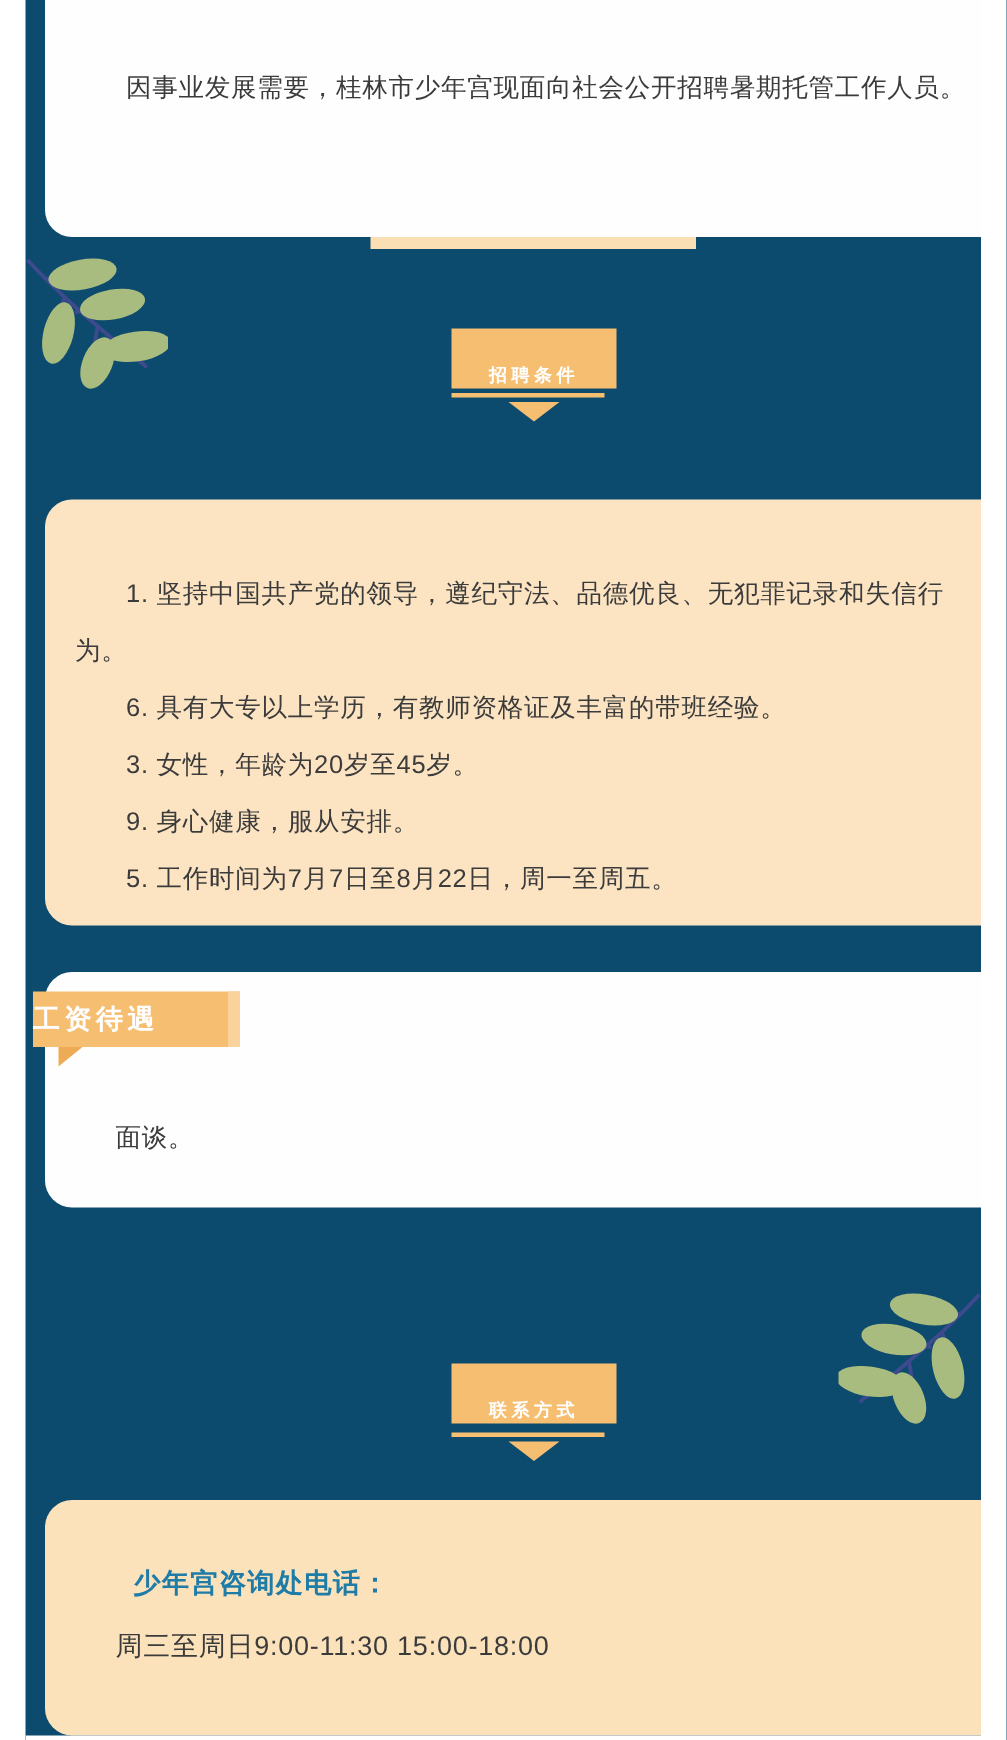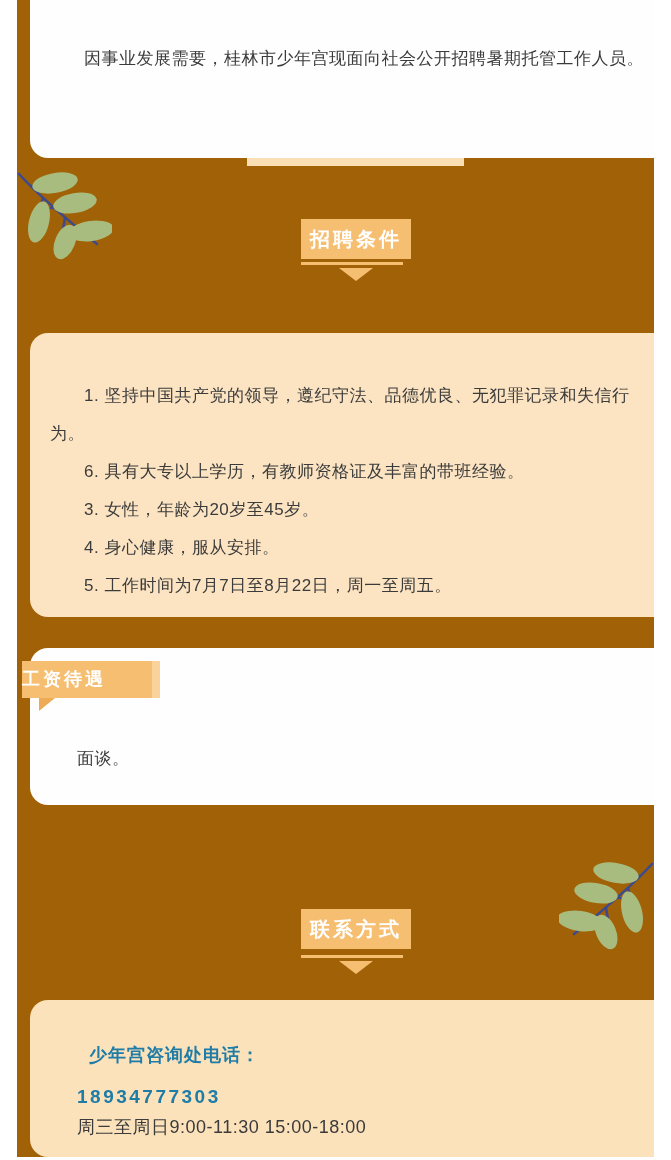--- a/index.html
+++ b/index.html
@@ -11,7 +11,7 @@
     position:relative;
     width:637px;height:1160px;
     margin:0 auto;
-    background:#a16207;
+    background:#0c4a6e;
     overflow:hidden;
   }
   .card{

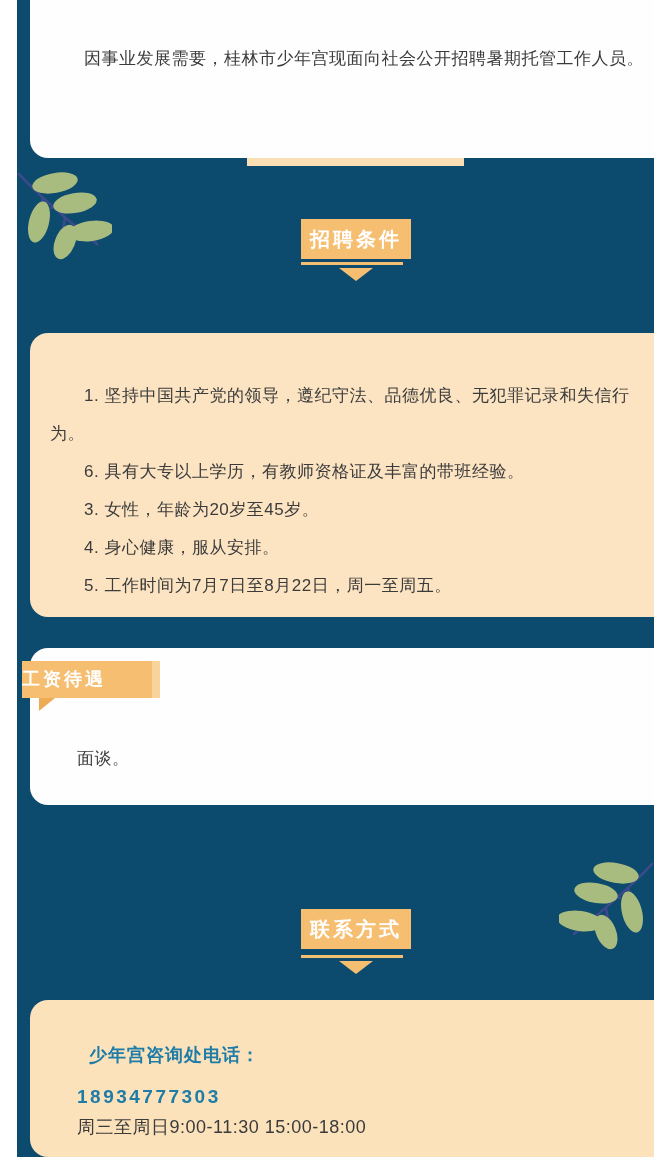--- a/index.html
+++ b/index.html
@@ -34,8 +34,8 @@
   .badge-center{
     position:absolute;left:284px;width:110px;height:40px;
     background:#f6be70;color:#ffffff;
-    font-size:20px;font-weight:bold;letter-spacing:3px;
-    display:flex;align-items:center;justify-content:center;
+    font-size:12px;font-weight:bold;letter-spacing:3px;
+    display:flex;align-items:flex-end;justify-content:center;
     z-index:2;
   }
   .badge-underline{

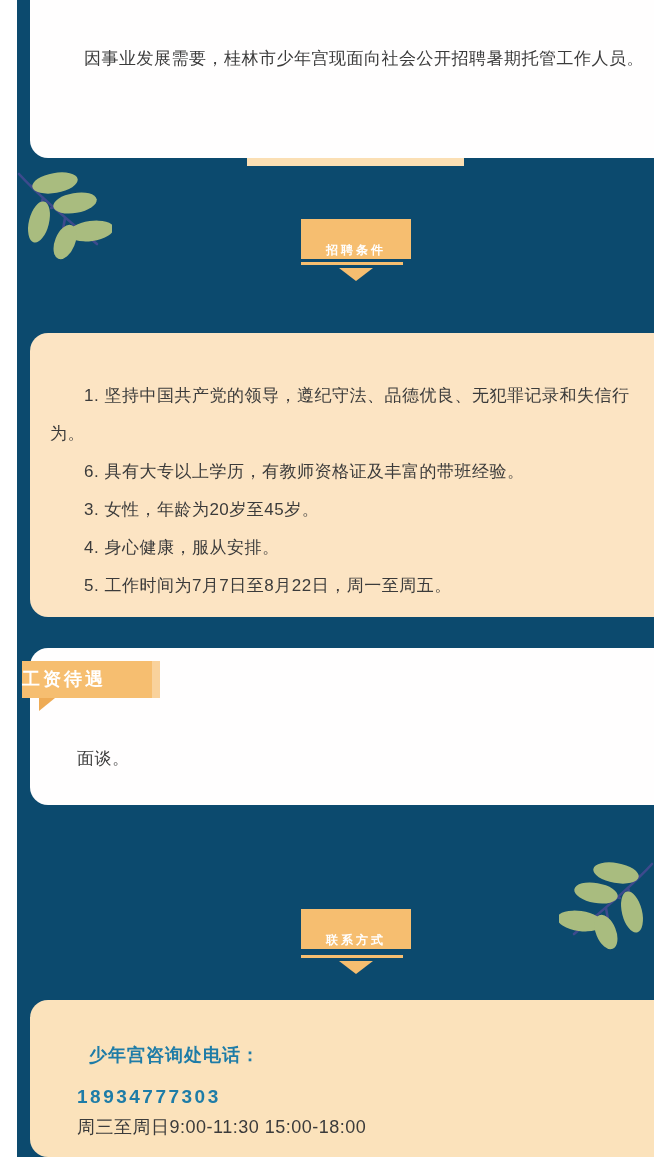--- a/index.html
+++ b/index.html
@@ -141,7 +141,7 @@
     <p class="body-text">1. 坚持中国共产党的领导，遵纪守法、品德优良、无犯罪记录和失信行为。</p>
     <p class="body-text">6. 具有大专以上学历，有教师资格证及丰富的带班经验。</p>
     <p class="body-text">3. 女性，年龄为20岁至45岁。</p>
-    <p class="body-text">4. 身心健康，服从安排。</p>
+    <p class="body-text">9. 身心健康，服从安排。</p>
     <p class="body-text">5. 工作时间为7月7日至8月22日，周一至周五。</p>
   </section>
 

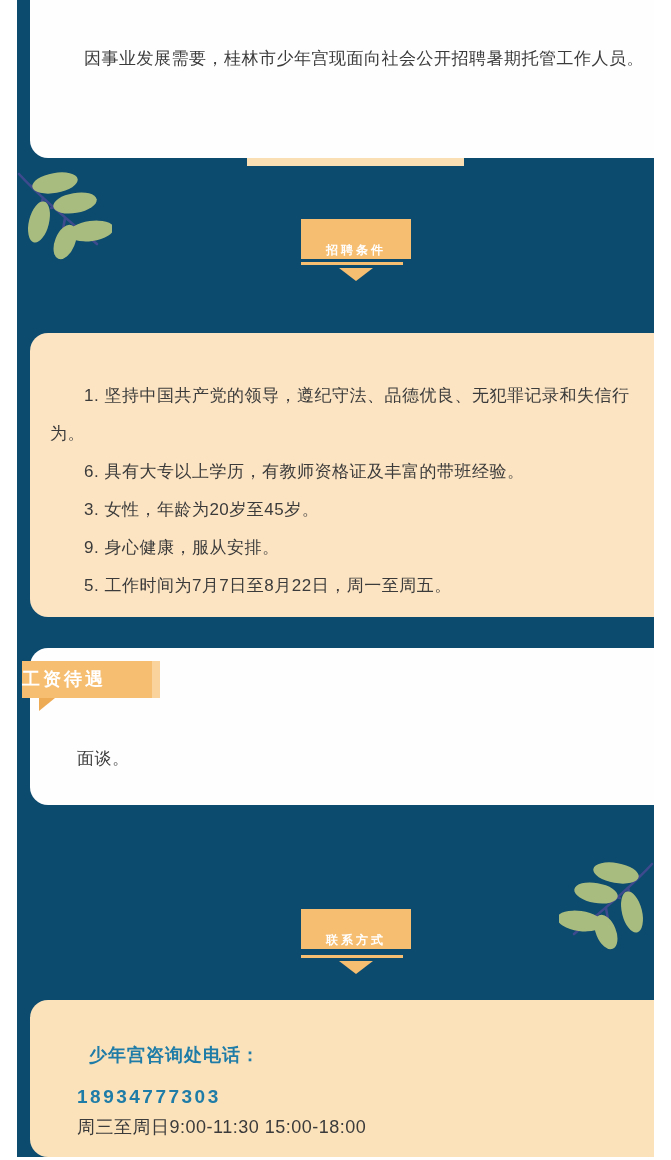--- a/index.html
+++ b/index.html
@@ -182,7 +182,6 @@
 
   <section class="card contact-card">
     <p class="contact-label">少年宫咨询处电话：</p>
-    <p class="contact-number">18934777303</p>
     <p class="contact-hours">周三至周日9:00-11:30 15:00-18:00</p>
   </section>
 

